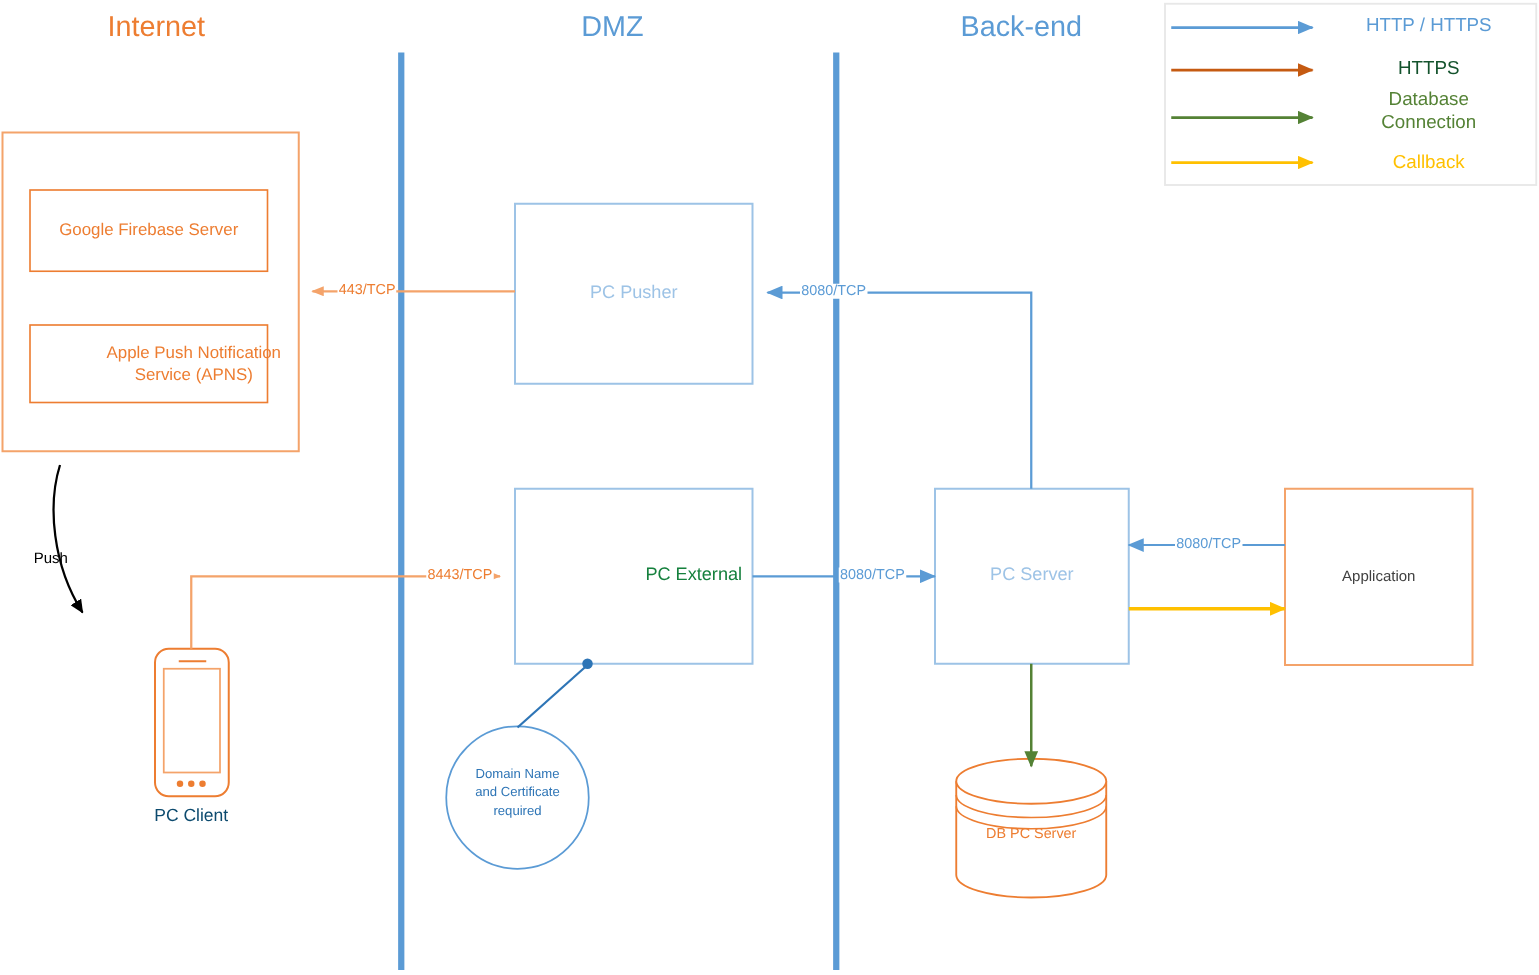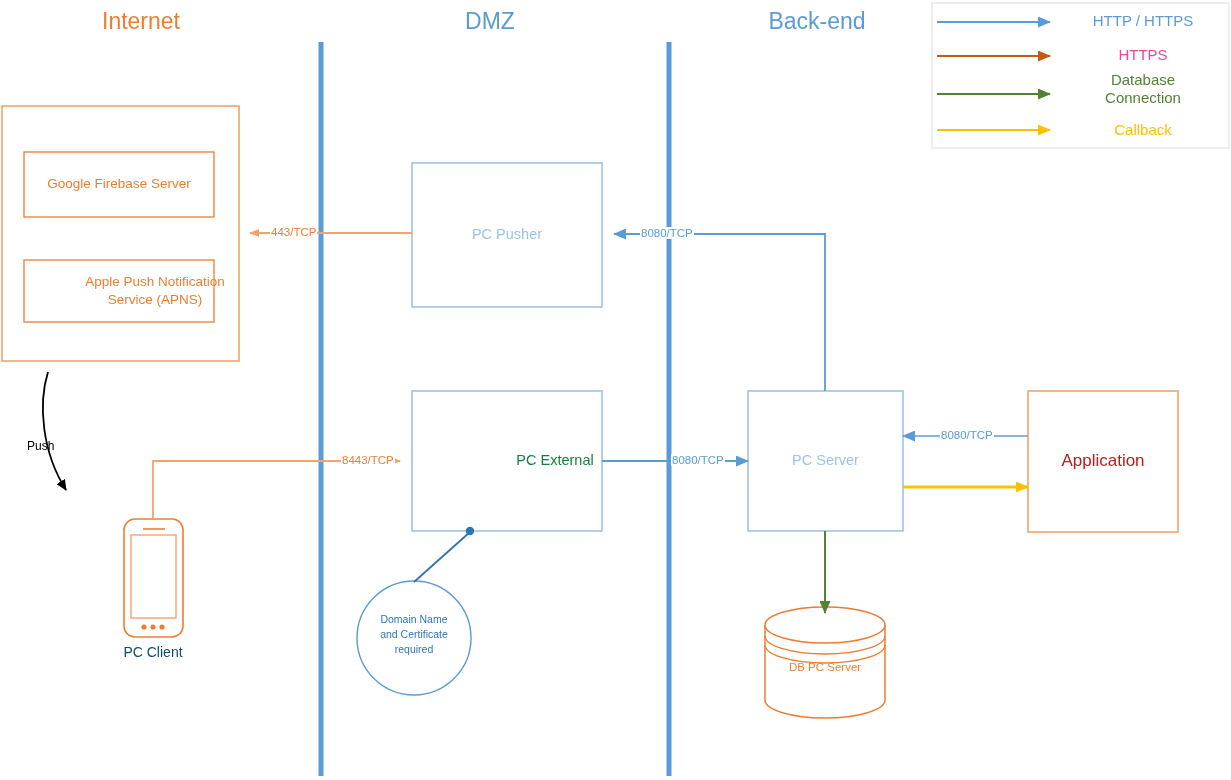--- a/index.html
+++ b/index.html
@@ -199,7 +199,7 @@
     </g>
   </svg>
 
-  <div class="zone-title" style="left:61px; top:8px; width:160px; color:#ED7D31;">Internet</div>
+  <div class="zone-title" style="left:45px; top:8px; width:160px; color:#ED7D31;">Internet</div>
   <div class="zone-title" style="left:410px; top:8px; width:160px; color:#5B9BD5;">DMZ</div>
   <div class="zone-title" style="left:737px; top:8px; width:160px; color:#5B9BD5;">Back-end</div>
 

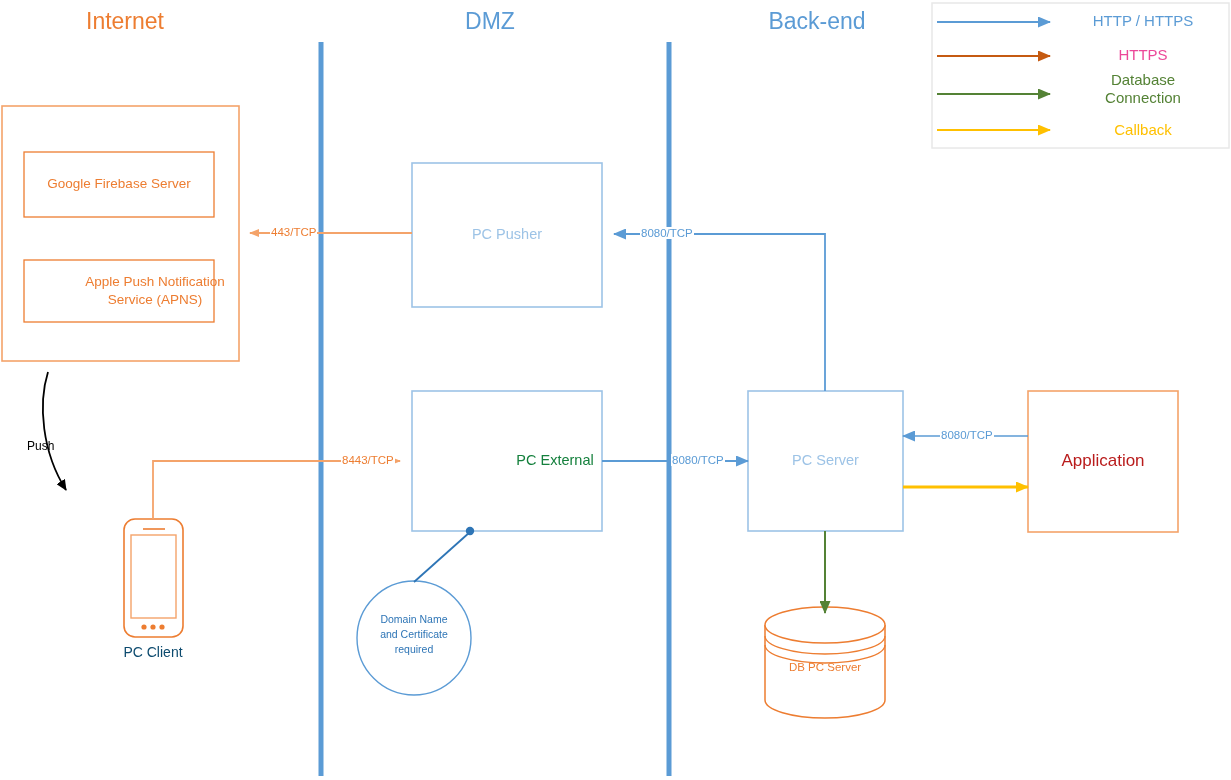--- a/index.html
+++ b/index.html
@@ -204,7 +204,7 @@
   <div class="zone-title" style="left:737px; top:8px; width:160px; color:#5B9BD5;">Back-end</div>
 
   <div class="legend-label" style="left:1062px; top:12px; width:162px; color:#5B9BD5;">HTTP / HTTPS</div>
-  <div class="legend-label" style="left:1062px; top:46px; width:162px; color:#ec4899;">HTTPS</div>
+  <div class="legend-label" style="left:1062px; top:46px; width:162px; color:#14532d;">HTTPS</div>
   <div class="legend-label" style="left:1062px; top:71px; width:162px; color:#548235;">
     <div>Database</div>
     <div>Connection</div>

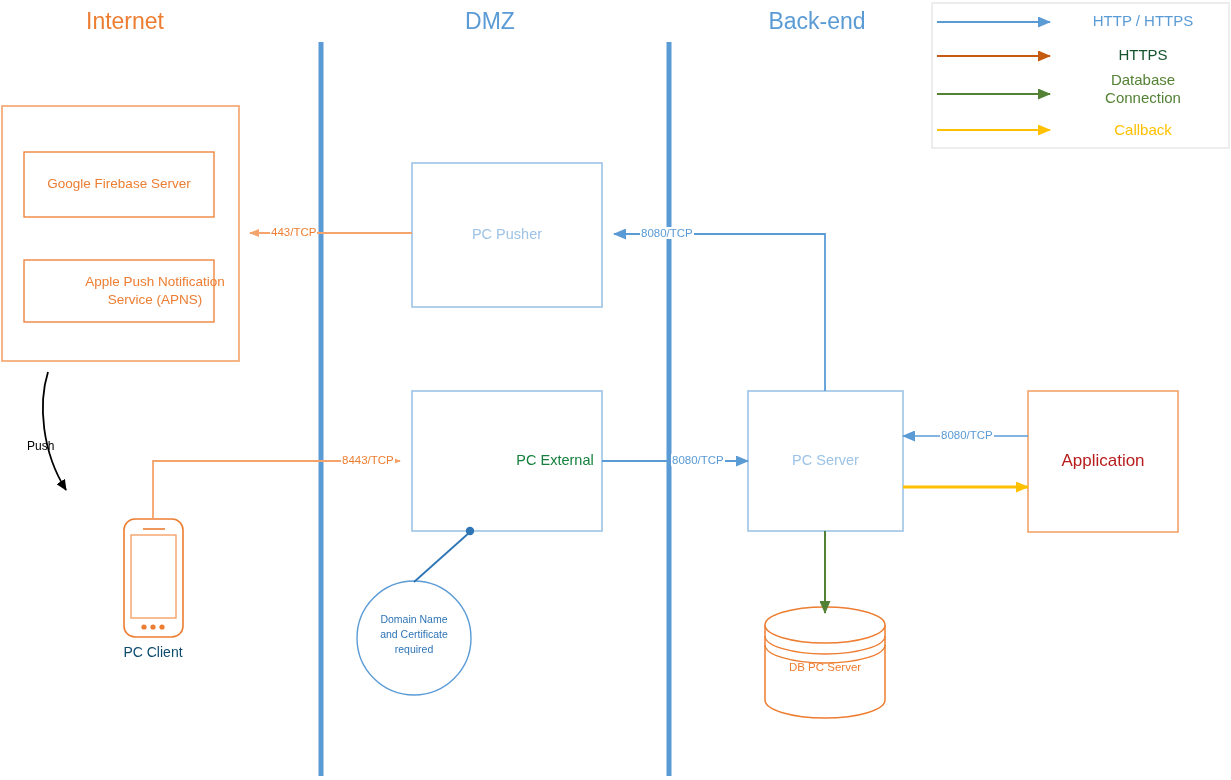--- a/index.html
+++ b/index.html
@@ -226,7 +226,7 @@
 
   <div class="box-label" style="left:748px; top:391px; width:155px; height:140px; color:#9DC3E6; font-size:14.5px;">PC Server</div>
 
-  <div class="box-label" style="left:1028px; top:391px; width:150px; height:141px; color:#b91c1c; font-size:17px;">Application</div>
+  <div class="box-label" style="left:1028px; top:391px; width:150px; height:141px; color:#404040; font-size:12px;">Application</div>
 
   <div class="box-label" style="left:765px; top:645px; width:120px; height:45px; color:#ED7D31; font-size:11.5px;">DB PC Server</div>
 

